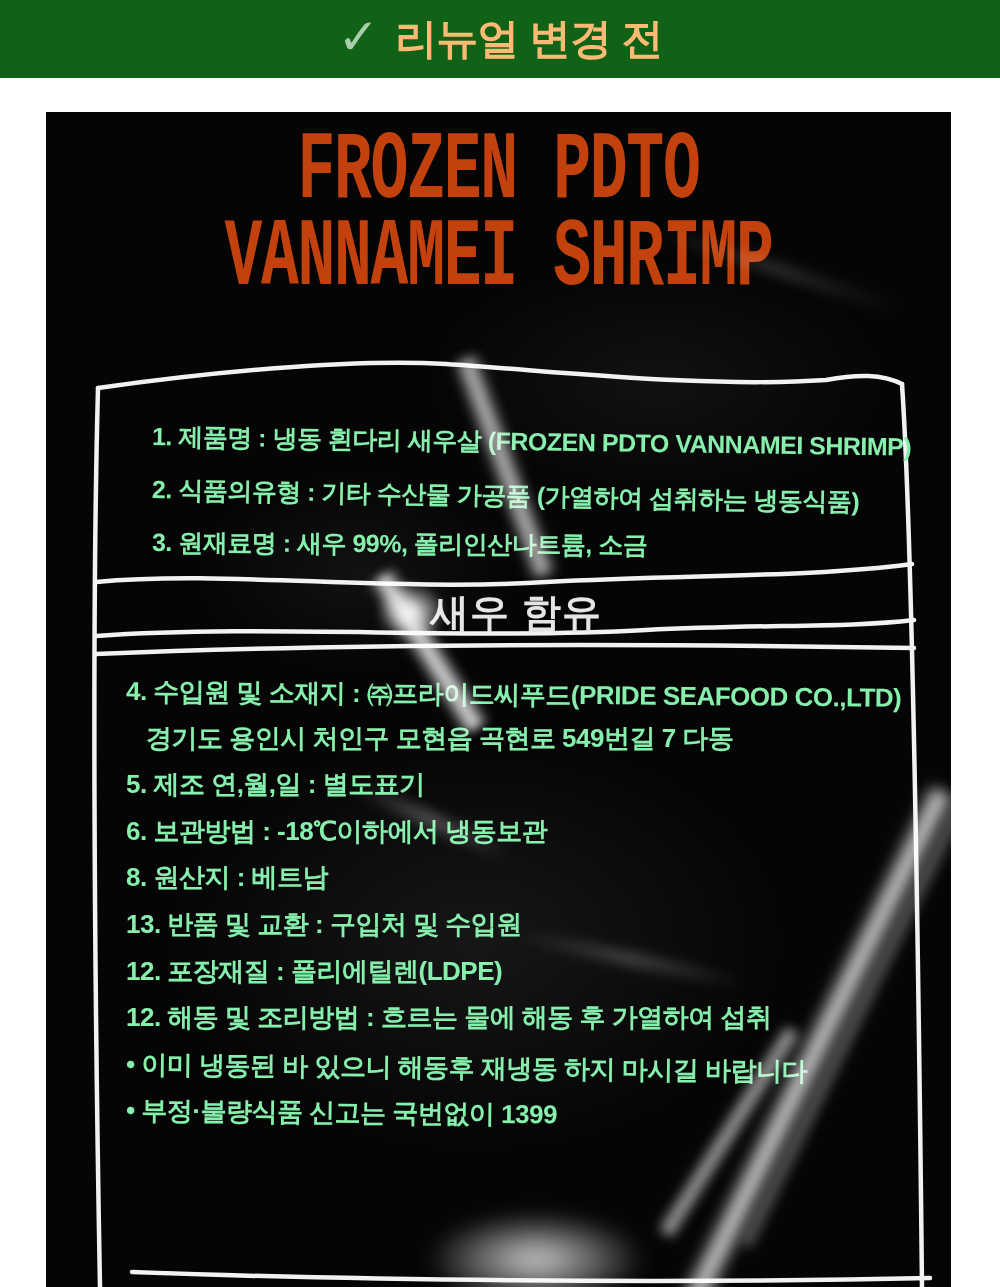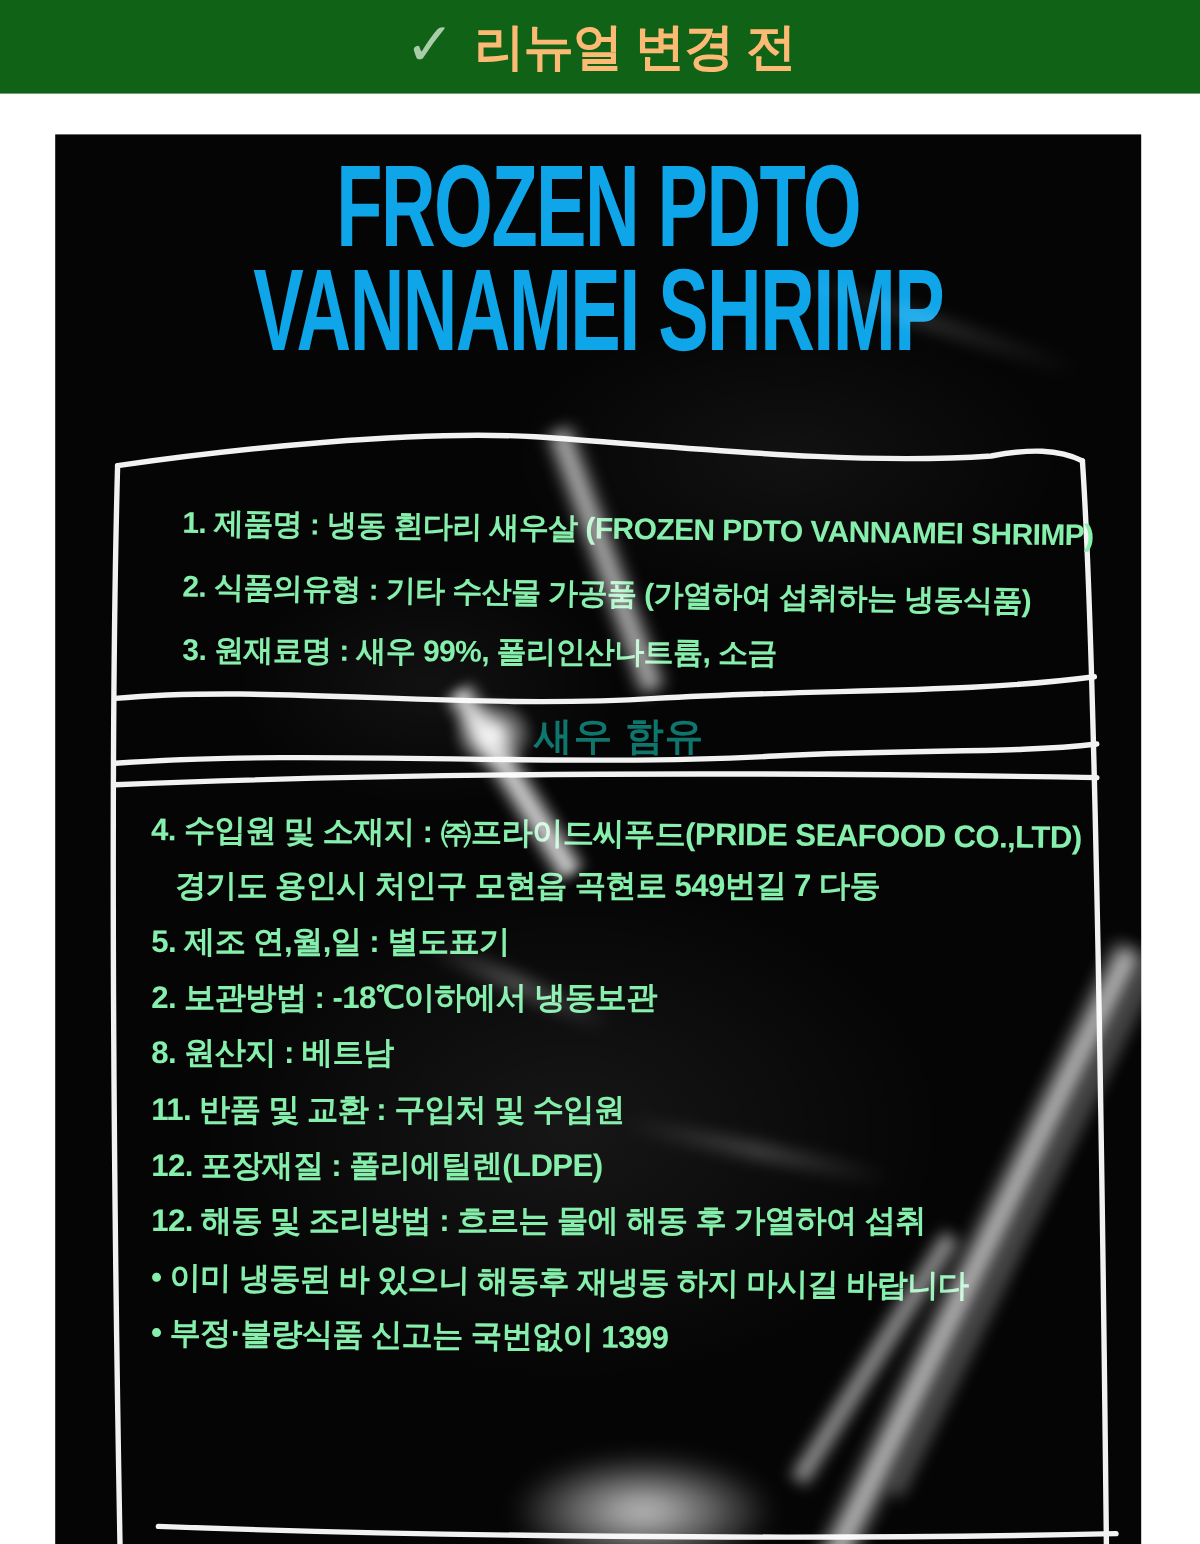--- a/index.html
+++ b/index.html
@@ -25,7 +25,7 @@
   .sheen.s3{left:150px;top:360px;width:320px;height:200px;background:radial-gradient(closest-side,rgba(255,255,255,.05),rgba(255,255,255,0));}
   .pkg-title{
     position:absolute;left:0;top:16px;width:905px;margin:0;text-align:center;
-    color:#0ea5e9;font-weight:700;font-size:97px;line-height:87px;letter-spacing:-2px;
+    color:#c2410c;font-weight:700;font-size:97px;line-height:87px;letter-spacing:-2px;font-family:Liberation Mono, monospace;
   }
   .pkg-title .tline{display:block;transform:scaleX(.65);}
   .borders{position:absolute;left:0;top:0;pointer-events:none;}

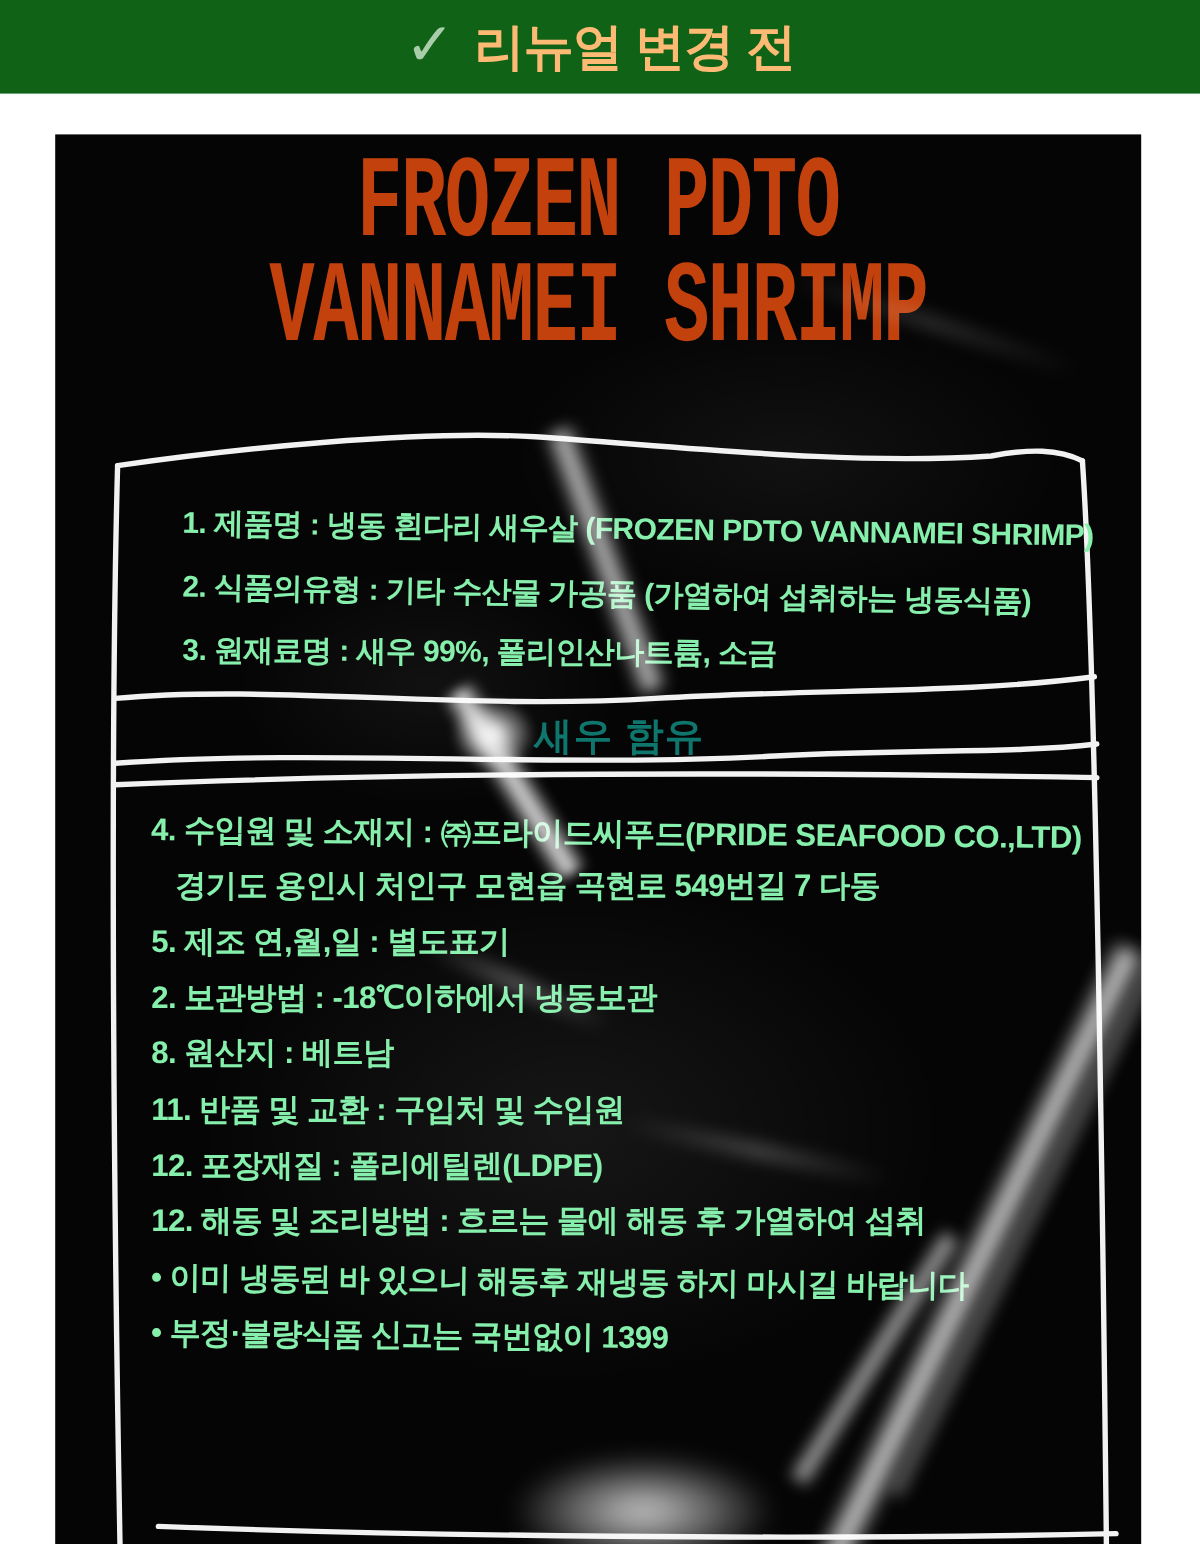--- a/index.html
+++ b/index.html
@@ -39,7 +39,7 @@
   .box1 .r3{transform:rotate(0.3deg);}
   .band-label{
     position:absolute;left:340px;top:479px;width:260px;height:44px;line-height:44px;
-    text-align:center;color:#0f766e;font-weight:700;font-size:32px;letter-spacing:1px;
+    text-align:center;color:#e5e5e5;font-weight:700;font-size:39px;letter-spacing:1px;
   }
   .box2{left:80px;top:556px;width:810px;font-size:26px;letter-spacing:-0.5px;}
   .box2 .row{line-height:46.6px;height:46.6px;}

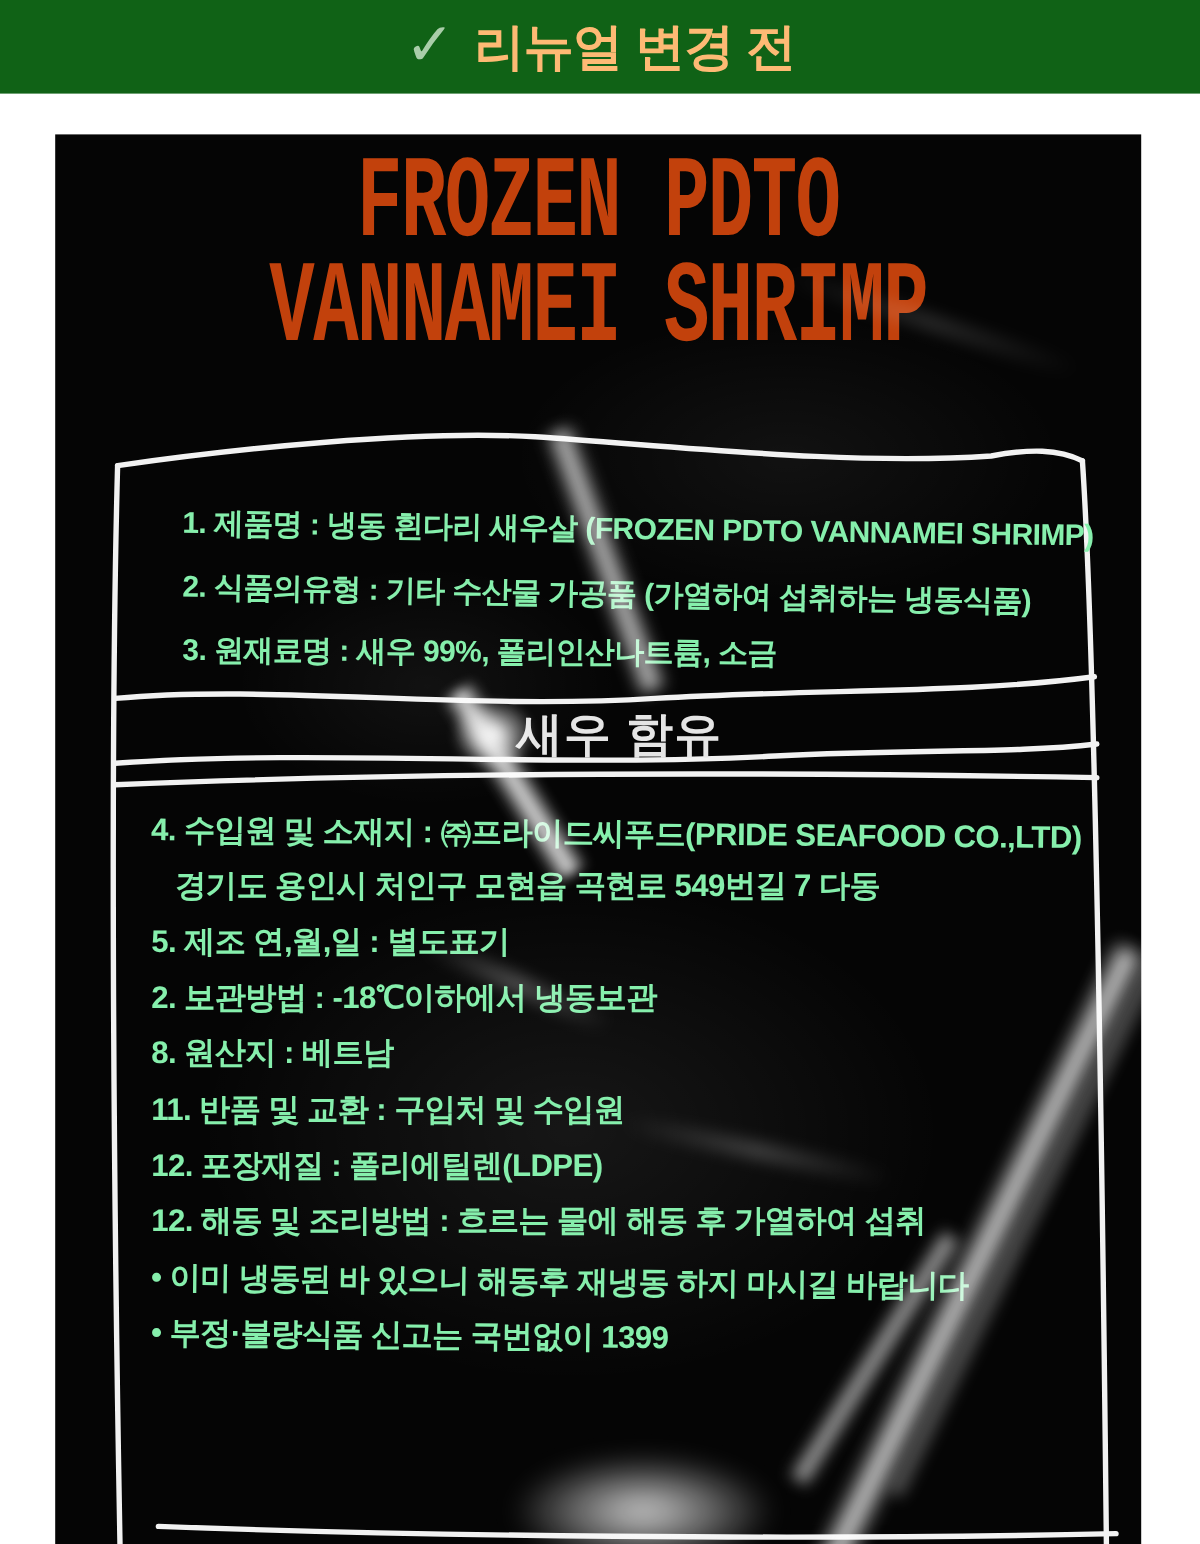--- a/index.html
+++ b/index.html
@@ -105,7 +105,7 @@
       <span class="row r1">4. 수입원 및 소재지 : ㈜프라이드씨푸드(PRIDE SEAFOOD CO.,LTD)</span>
       <span class="row r3 indent">경기도 용인시 처인구 모현읍 곡현로 549번길 7 다동</span>
       <span class="row r4">5. 제조 연,월,일 : 별도표기</span>
-      <span class="row r6">2. 보관방법 : -18℃이하에서 냉동보관</span>
+      <span class="row r6">6. 보관방법 : -18℃이하에서 냉동보관</span>
       <span class="row r8">8. 원산지 : 베트남</span>
       <span class="row r9">11. 반품 및 교환 : 구입처 및 수입원</span>
       <span class="row r10">12. 포장재질 : 폴리에틸렌(LDPE)</span>

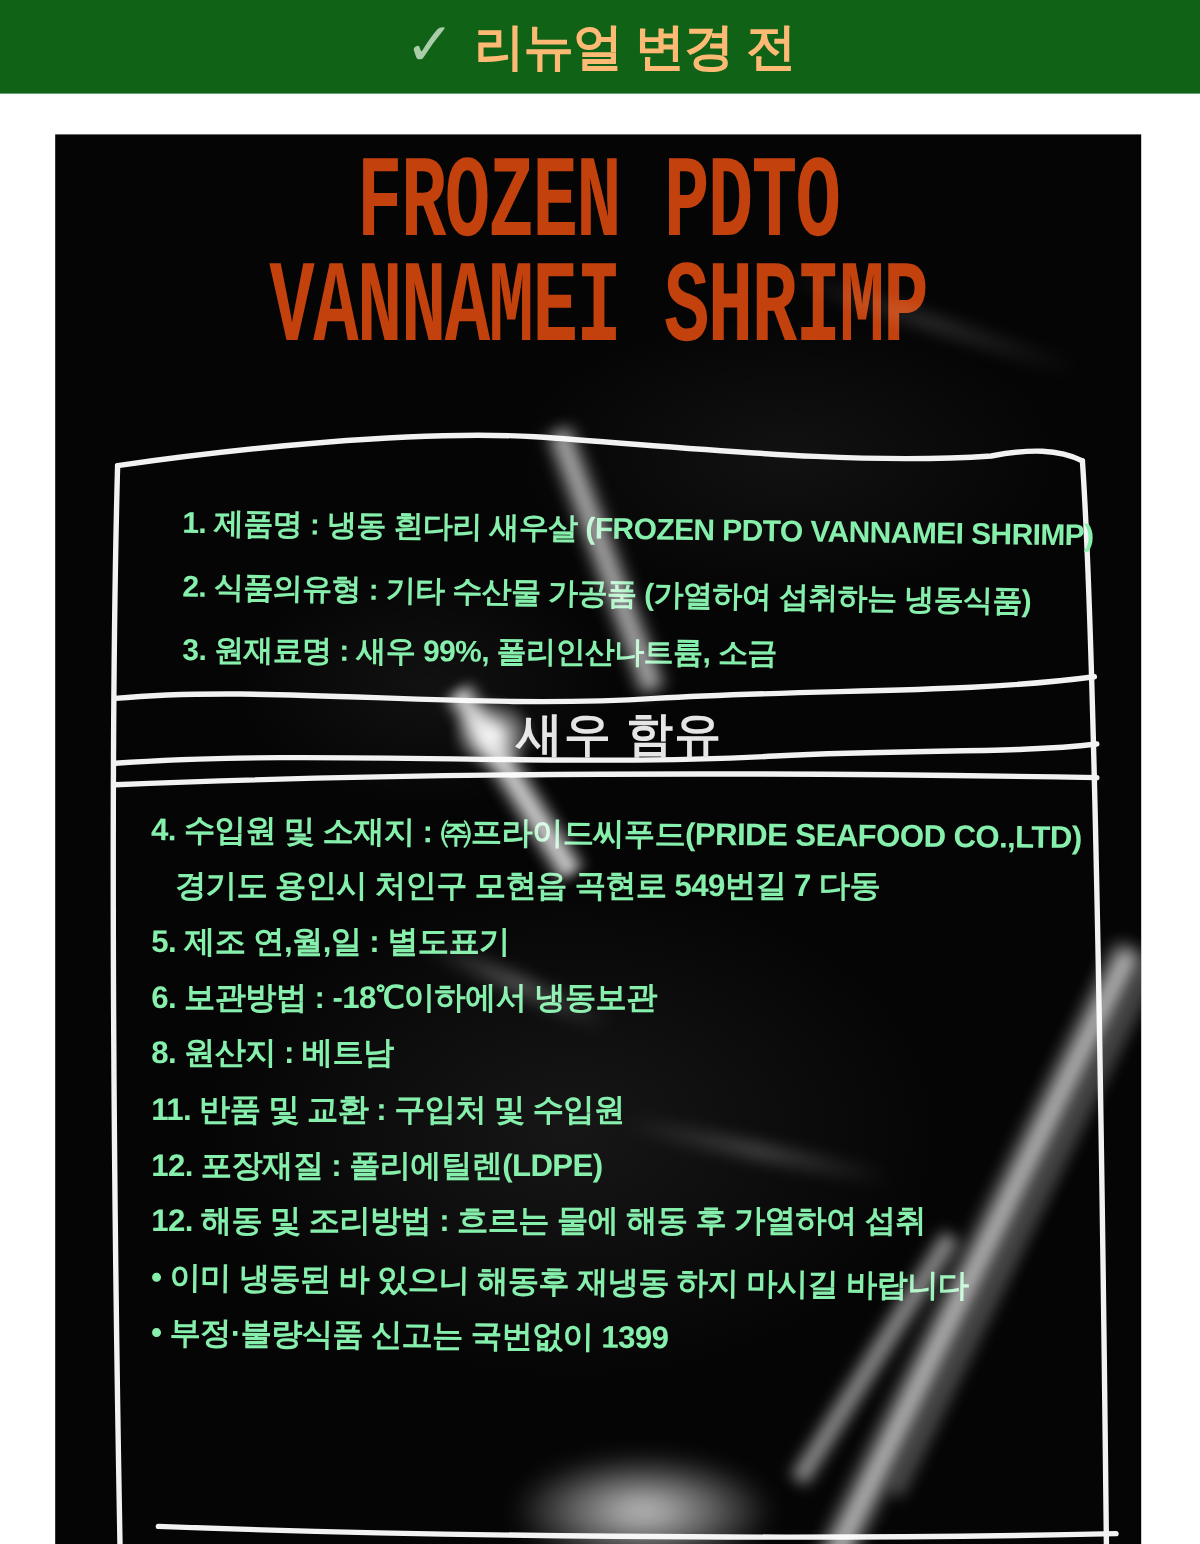--- a/index.html
+++ b/index.html
@@ -107,7 +107,7 @@
       <span class="row r4">5. 제조 연,월,일 : 별도표기</span>
       <span class="row r6">6. 보관방법 : -18℃이하에서 냉동보관</span>
       <span class="row r8">8. 원산지 : 베트남</span>
-      <span class="row r9">11. 반품 및 교환 : 구입처 및 수입원</span>
+      <span class="row r9">13. 반품 및 교환 : 구입처 및 수입원</span>
       <span class="row r10">12. 포장재질 : 폴리에틸렌(LDPE)</span>
       <span class="row r11">12. 해동 및 조리방법 : 흐르는 물에 해동 후 가열하여 섭취</span>
       <span class="row r12">• 이미 냉동된 바 있으니 해동후 재냉동 하지 마시길 바랍니다</span>

